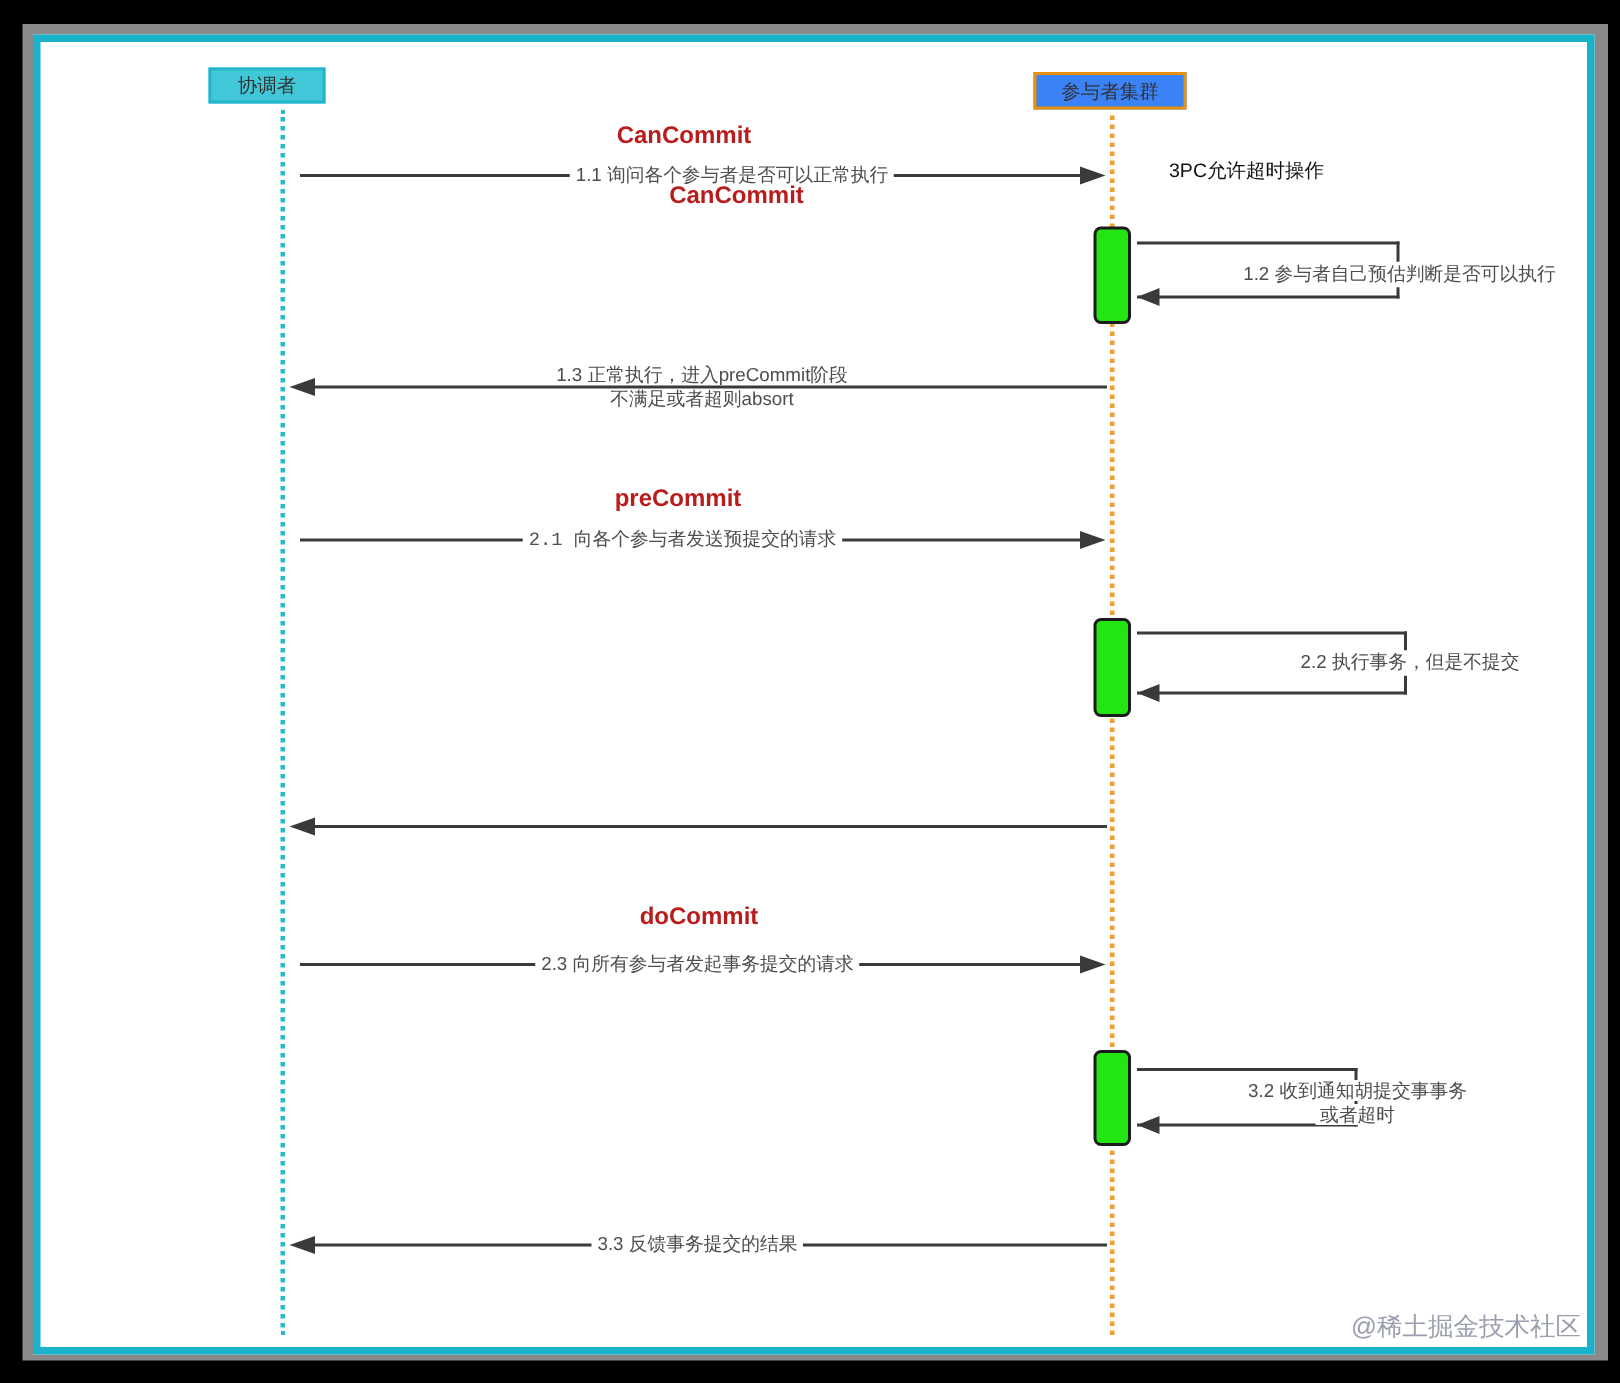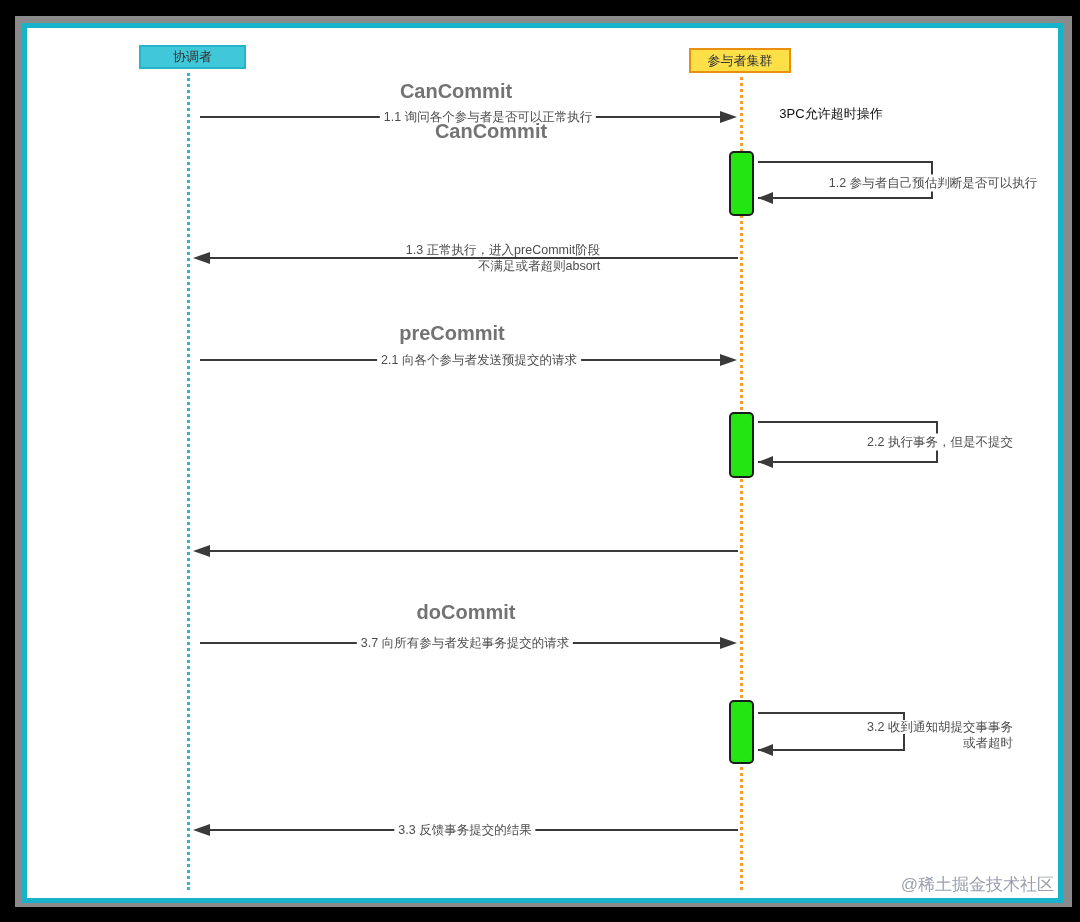--- a/index.html
+++ b/index.html
@@ -15,7 +15,7 @@
   .lifeline.part  { left:713px; top:49px; height:813px; border-left:3px dotted #f59d33; }
   .actor { position:absolute; display:flex; align-items:center; justify-content:center;
            font-size:13px; color:#333; z-index:3; }
-  .actor.coordinator { left:112px; top:17px; width:107px; height:24px;
+  .actor.coordinator { left:112px; top:17px; width:78px; height:24px;
            background:#41c8d8; border:2px solid #25b5cb; }
   .actor.participants { left:662px; top:20px; width:102px; height:25px;
            background:#fde047; border:2px solid #ea9010; }

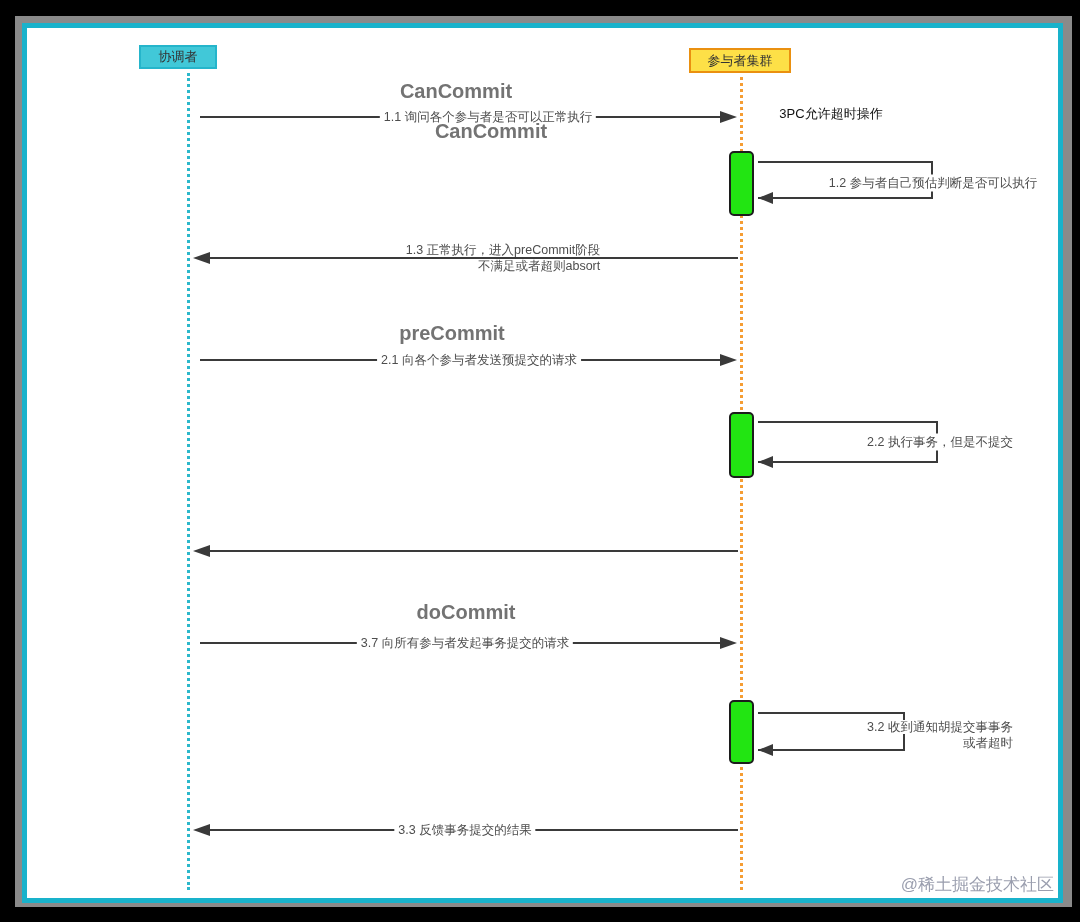--- a/index.html
+++ b/index.html
@@ -18,7 +18,7 @@
   .actor.coordinator { left:112px; top:17px; width:78px; height:24px;
            background:#41c8d8; border:2px solid #25b5cb; }
   .actor.participants { left:662px; top:20px; width:102px; height:25px;
-           background:#fde047; border:2px solid #ea9010; }
+           background:#3b82f6; border:2px solid #ea9010; }
   .phase { position:absolute; transform:translate(-50%,-50%); font-weight:bold;
            font-size:20px; color:#737373; white-space:nowrap; z-index:4; }
   .note  { position:absolute; transform:translate(-50%,-50%); font-weight:normal;

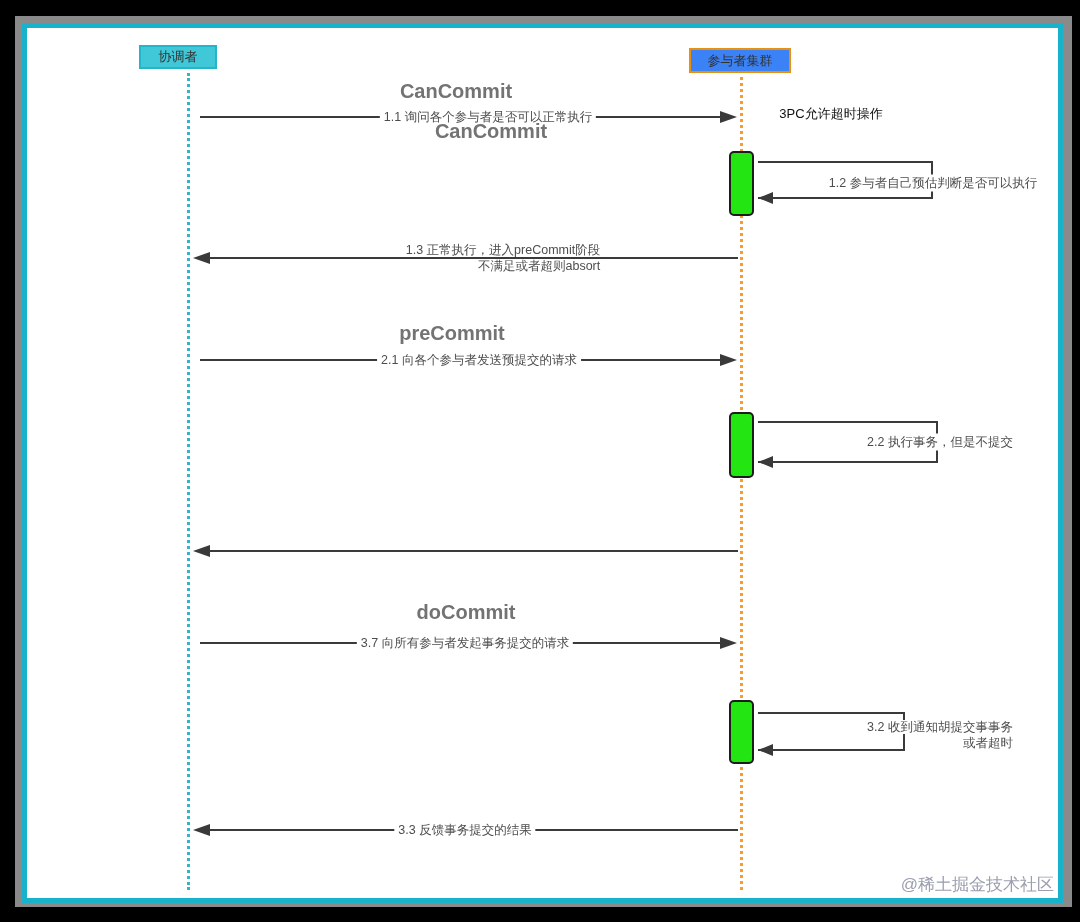--- a/index.html
+++ b/index.html
@@ -20,7 +20,7 @@
   .actor.participants { left:662px; top:20px; width:102px; height:25px;
            background:#3b82f6; border:2px solid #ea9010; }
   .phase { position:absolute; transform:translate(-50%,-50%); font-weight:bold;
-           font-size:20px; color:#737373; white-space:nowrap; z-index:4; }
+           font-size:16px; color:#b91c1c; white-space:nowrap; z-index:4; }
   .note  { position:absolute; transform:translate(-50%,-50%); font-weight:normal;
            font-size:13px; color:#111; white-space:nowrap; z-index:4; }
   .msg-line { position:absolute; height:2px; background:#3a3a3a; z-index:2; }

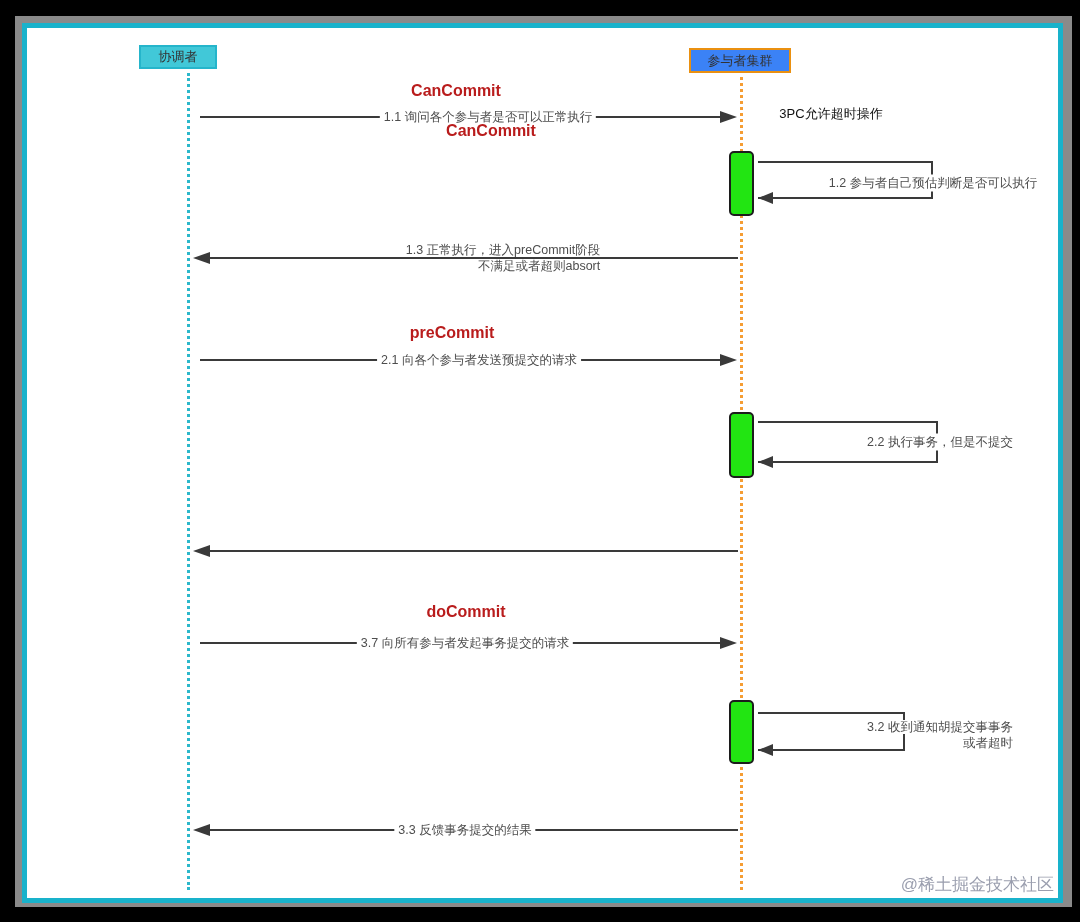--- a/index.html
+++ b/index.html
@@ -38,8 +38,8 @@
                 border-radius:5px; z-index:3; }
   .msg-label { position:absolute; transform:translate(-50%,-50%); white-space:nowrap;
                font-size:12.5px; color:#4d4d4d; background:#fff; padding:0 4px; z-index:3; }
-  .msg-block { position:absolute; transform:translateX(-50%); text-align:right;
-               font-size:12.5px; color:#4d4d4d; z-index:3;margin-left:35px; }
+  .msg-block { position:absolute; transform:translateX(-50%); text-align:center;
+               font-size:12.5px; color:#4d4d4d; z-index:3; }
   .msg-block .ln { display:block; line-height:16px; white-space:nowrap; }
   .msg-block .ln.bg { line-height:17px; }
   .msg-block .ln span { background:#fff; padding:0 3px; }

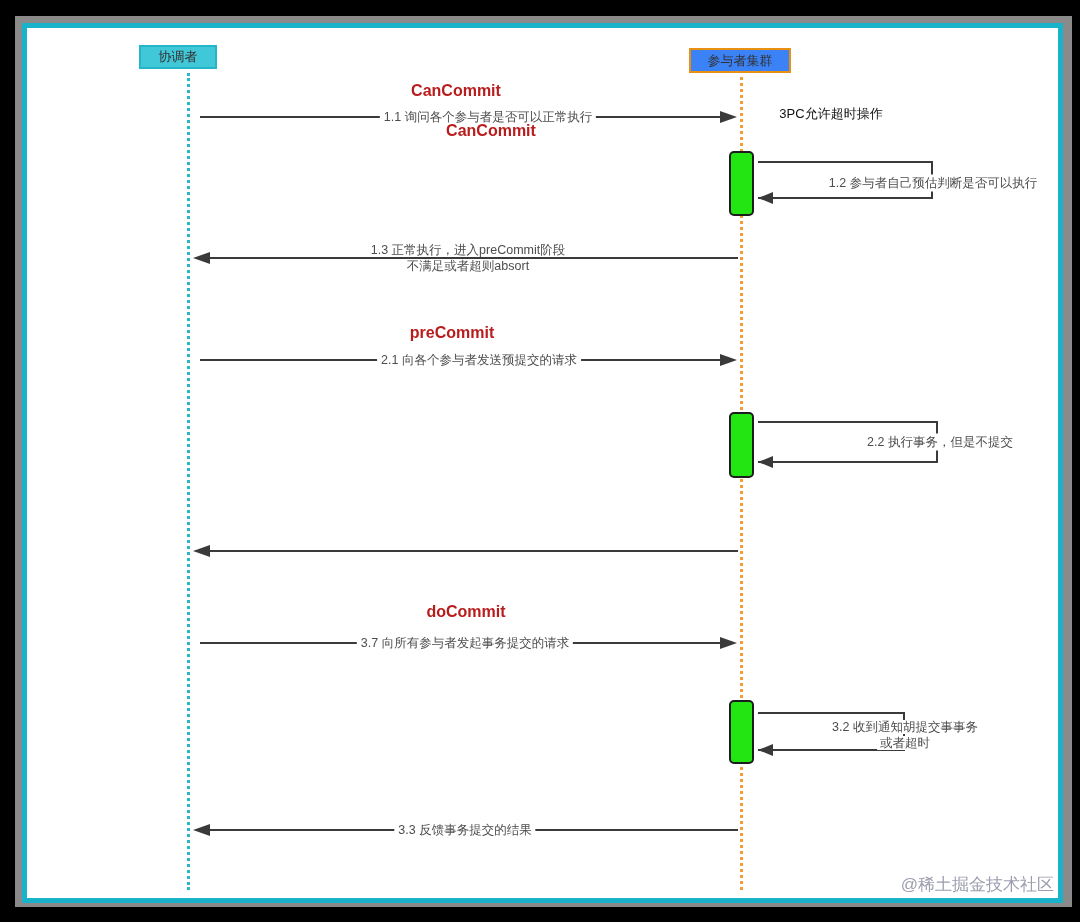--- a/index.html
+++ b/index.html
@@ -91,7 +91,7 @@
 
     <div class="msg-line" style="left:173px; top:331px; width:521px;"></div>
     <div class="tri-right" style="left:693px; top:326px;"></div>
-    <div class="msg-label" style="left:452px; top:332px;">2.1 向各个参与者发送预提交的请求</div>
+    <div class="msg-label" style="left:428px; top:332px;font-family:Liberation Mono, monospace;">2.1 向各个参与者发送预提交的请求</div>
 
     <div class="self-loop" style="left:731px; top:393px; width:180px; height:42px;"></div>
     <div class="tri-loop" style="left:731px; top:428px;"></div>

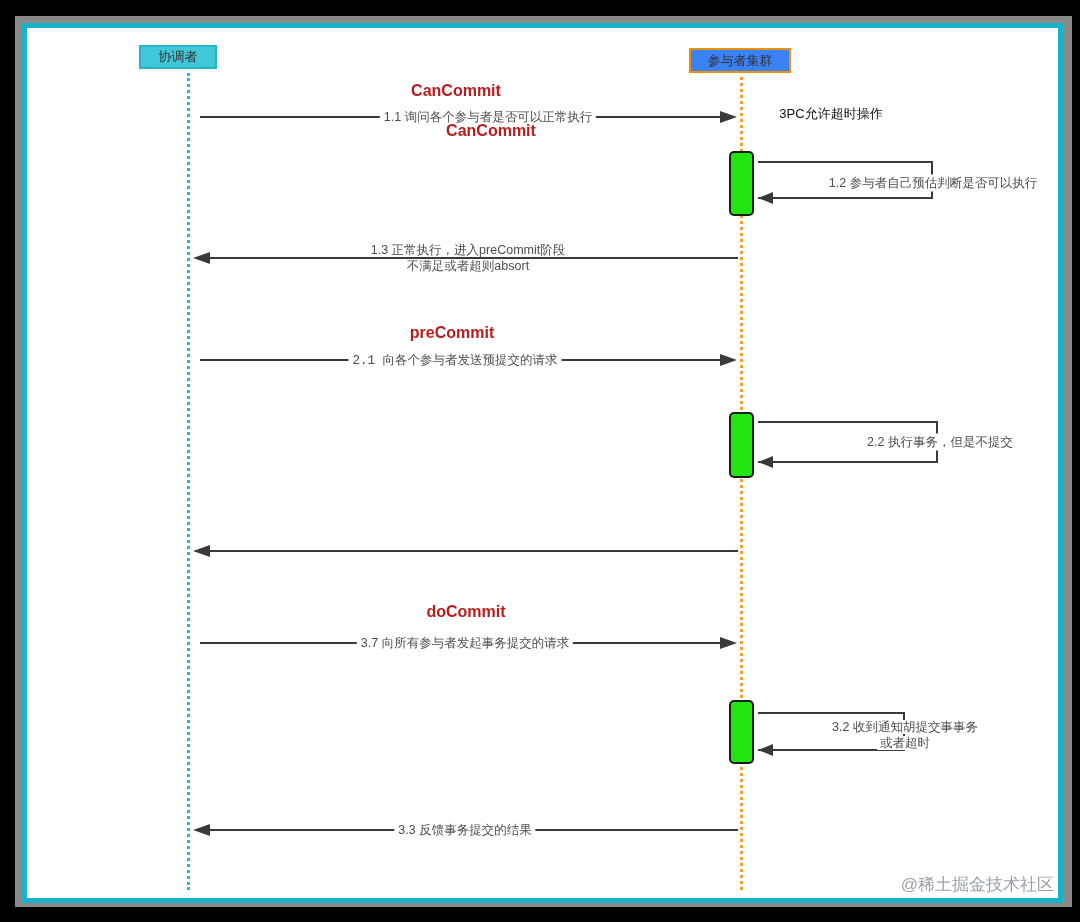--- a/index.html
+++ b/index.html
@@ -105,7 +105,7 @@
 
     <div class="msg-line" style="left:173px; top:614px; width:521px;"></div>
     <div class="tri-right" style="left:693px; top:609px;"></div>
-    <div class="msg-label" style="left:438px; top:615px;">3.7 向所有参与者发起事务提交的请求</div>
+    <div class="msg-label" style="left:438px; top:615px;">2.3 向所有参与者发起事务提交的请求</div>
 
     <div class="self-loop" style="left:731px; top:684px; width:147px; height:39px;"></div>
     <div class="tri-loop" style="left:731px; top:716px;"></div>

